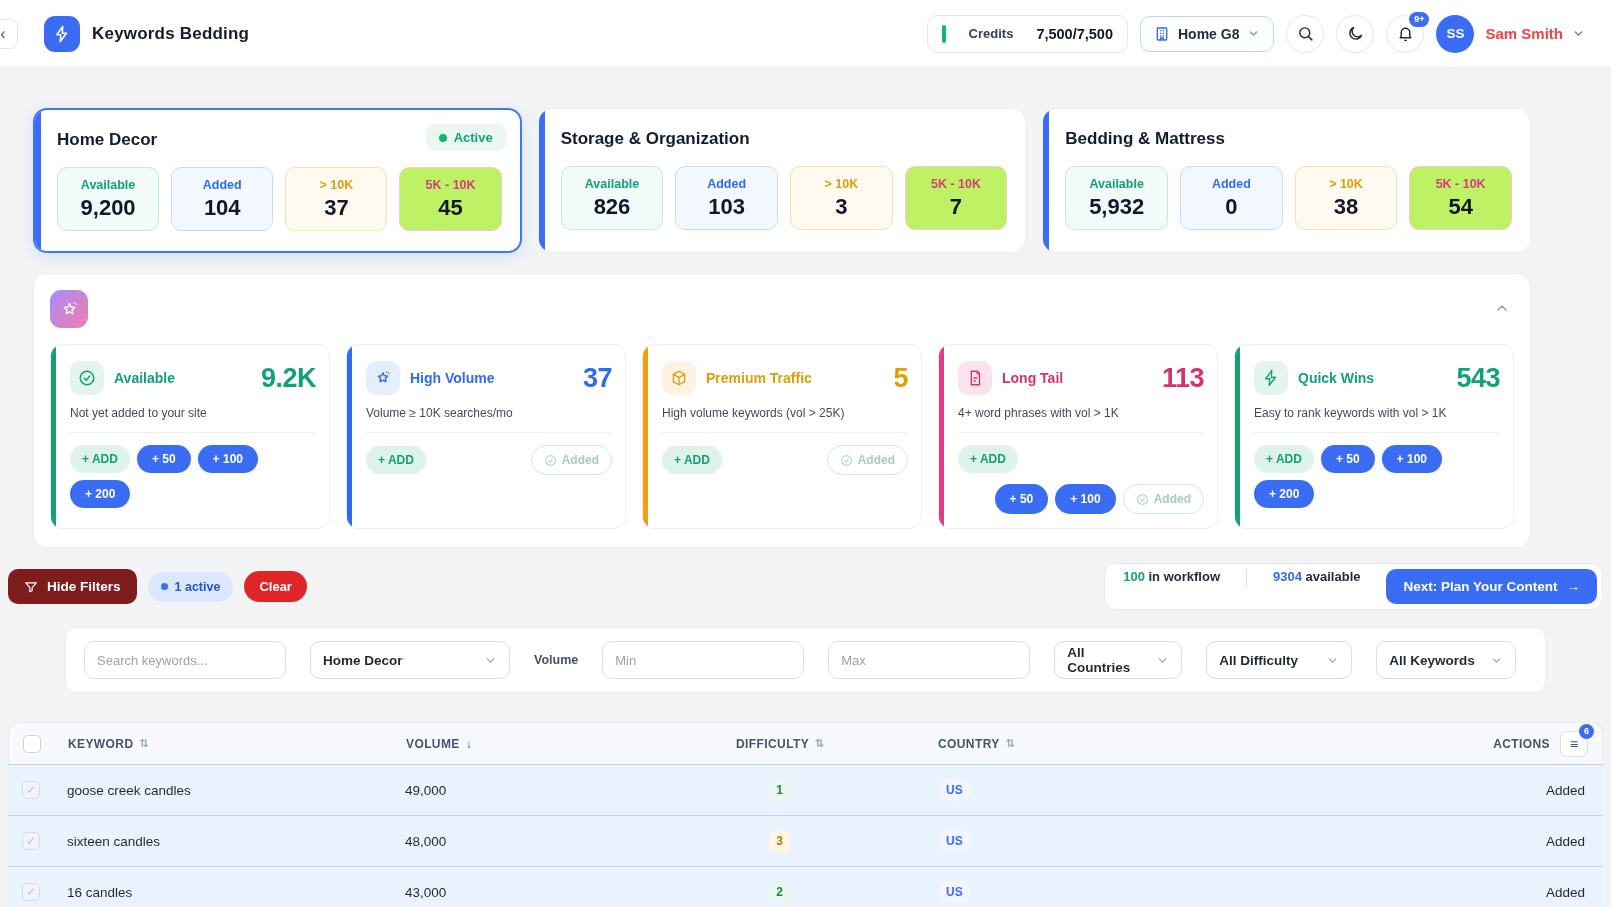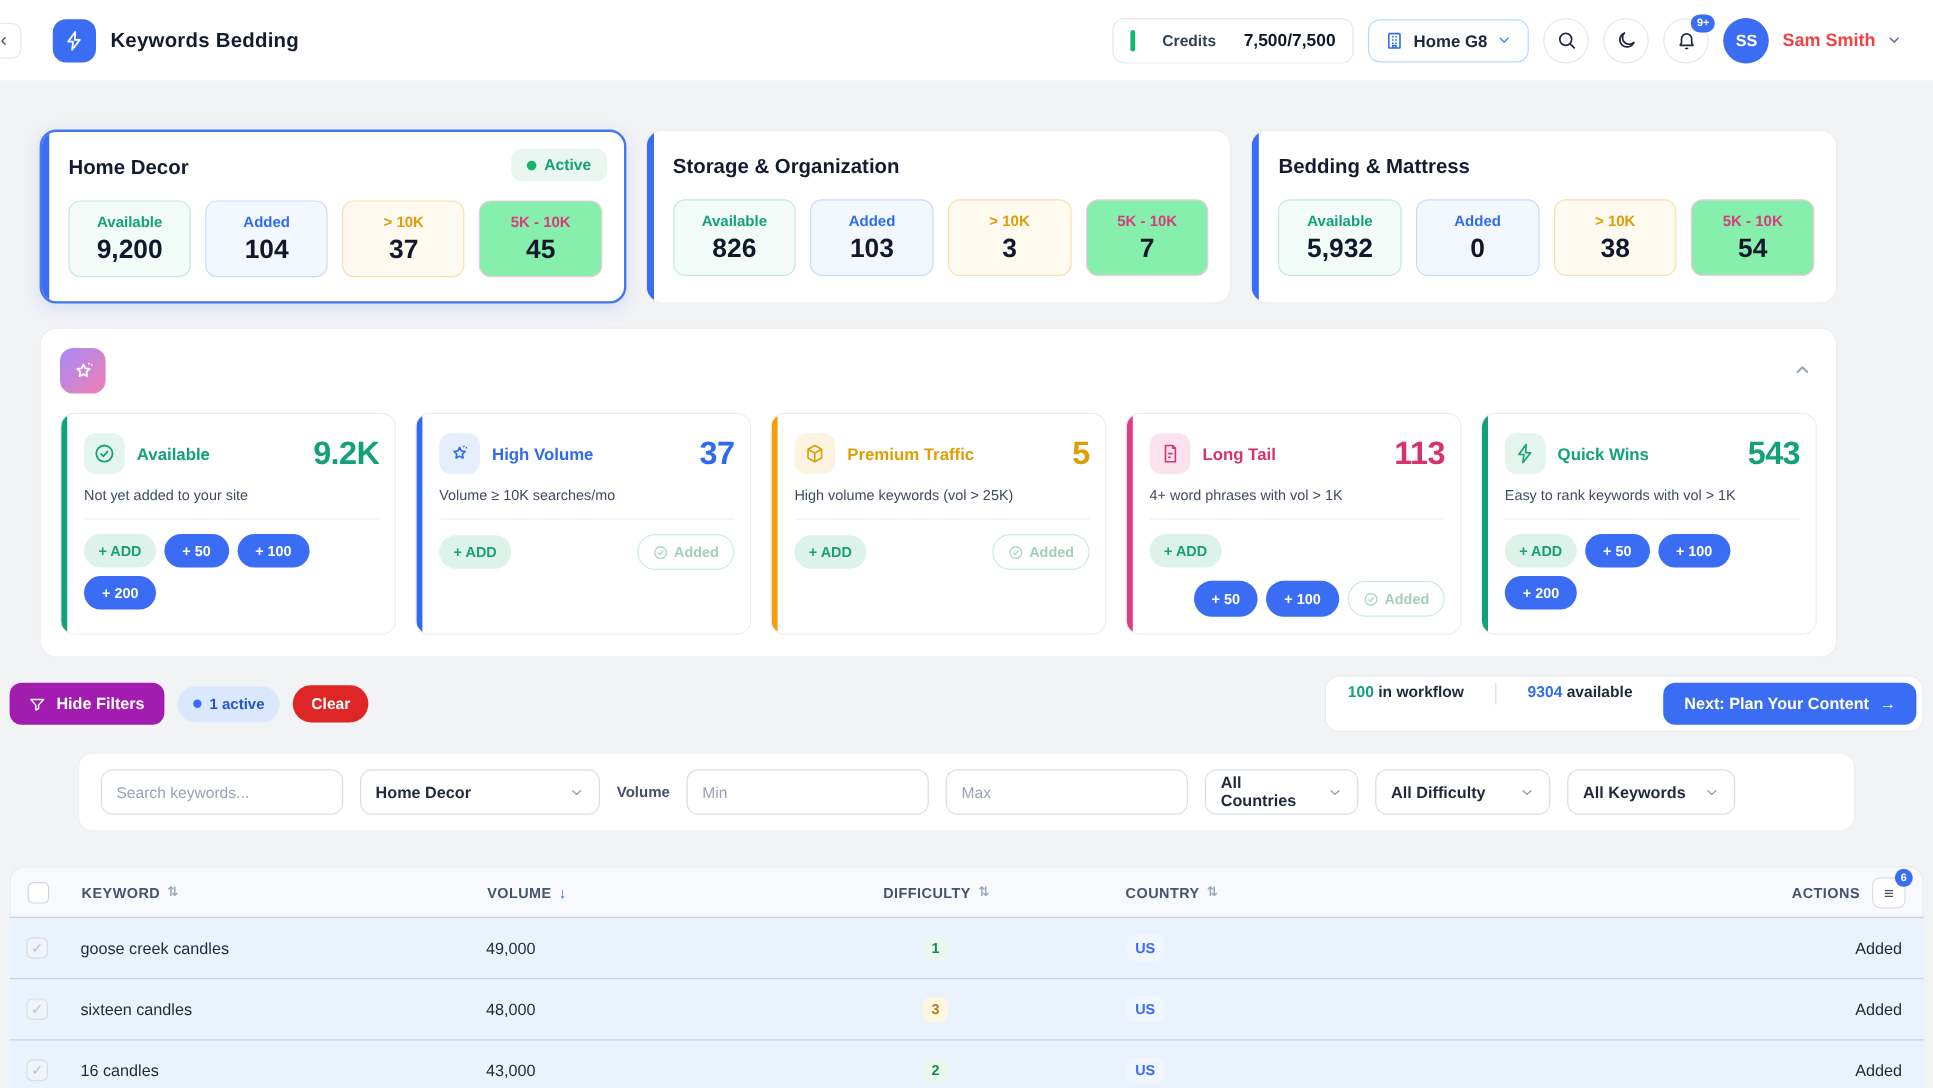--- a/index.html
+++ b/index.html
@@ -76,7 +76,7 @@
   .chip-green { background:#f2fbf7; border-color:#c4e9d9; } .chip-green .stat-label { color:#12a178; }
   .chip-blue  { background:#f3f7fe; border-color:#c9dbfb; } .chip-blue .stat-label { color:#2f6bf0; }
   .chip-amber { background:#fefaf0; border-color:#f5e0ae; } .chip-amber .stat-label { color:#dc9f07; }
-  .chip-pink  { background:#86efac; border-color:#f3c8da; } .chip-pink .stat-label { color:#d63d7f; }
+  .chip-pink  { background:#bef264; border-color:#f3c8da; } .chip-pink .stat-label { color:#d63d7f; }
 
   
   .suggestions { position:relative; background:#fff; border:1px solid #eceef2; border-radius:14px;

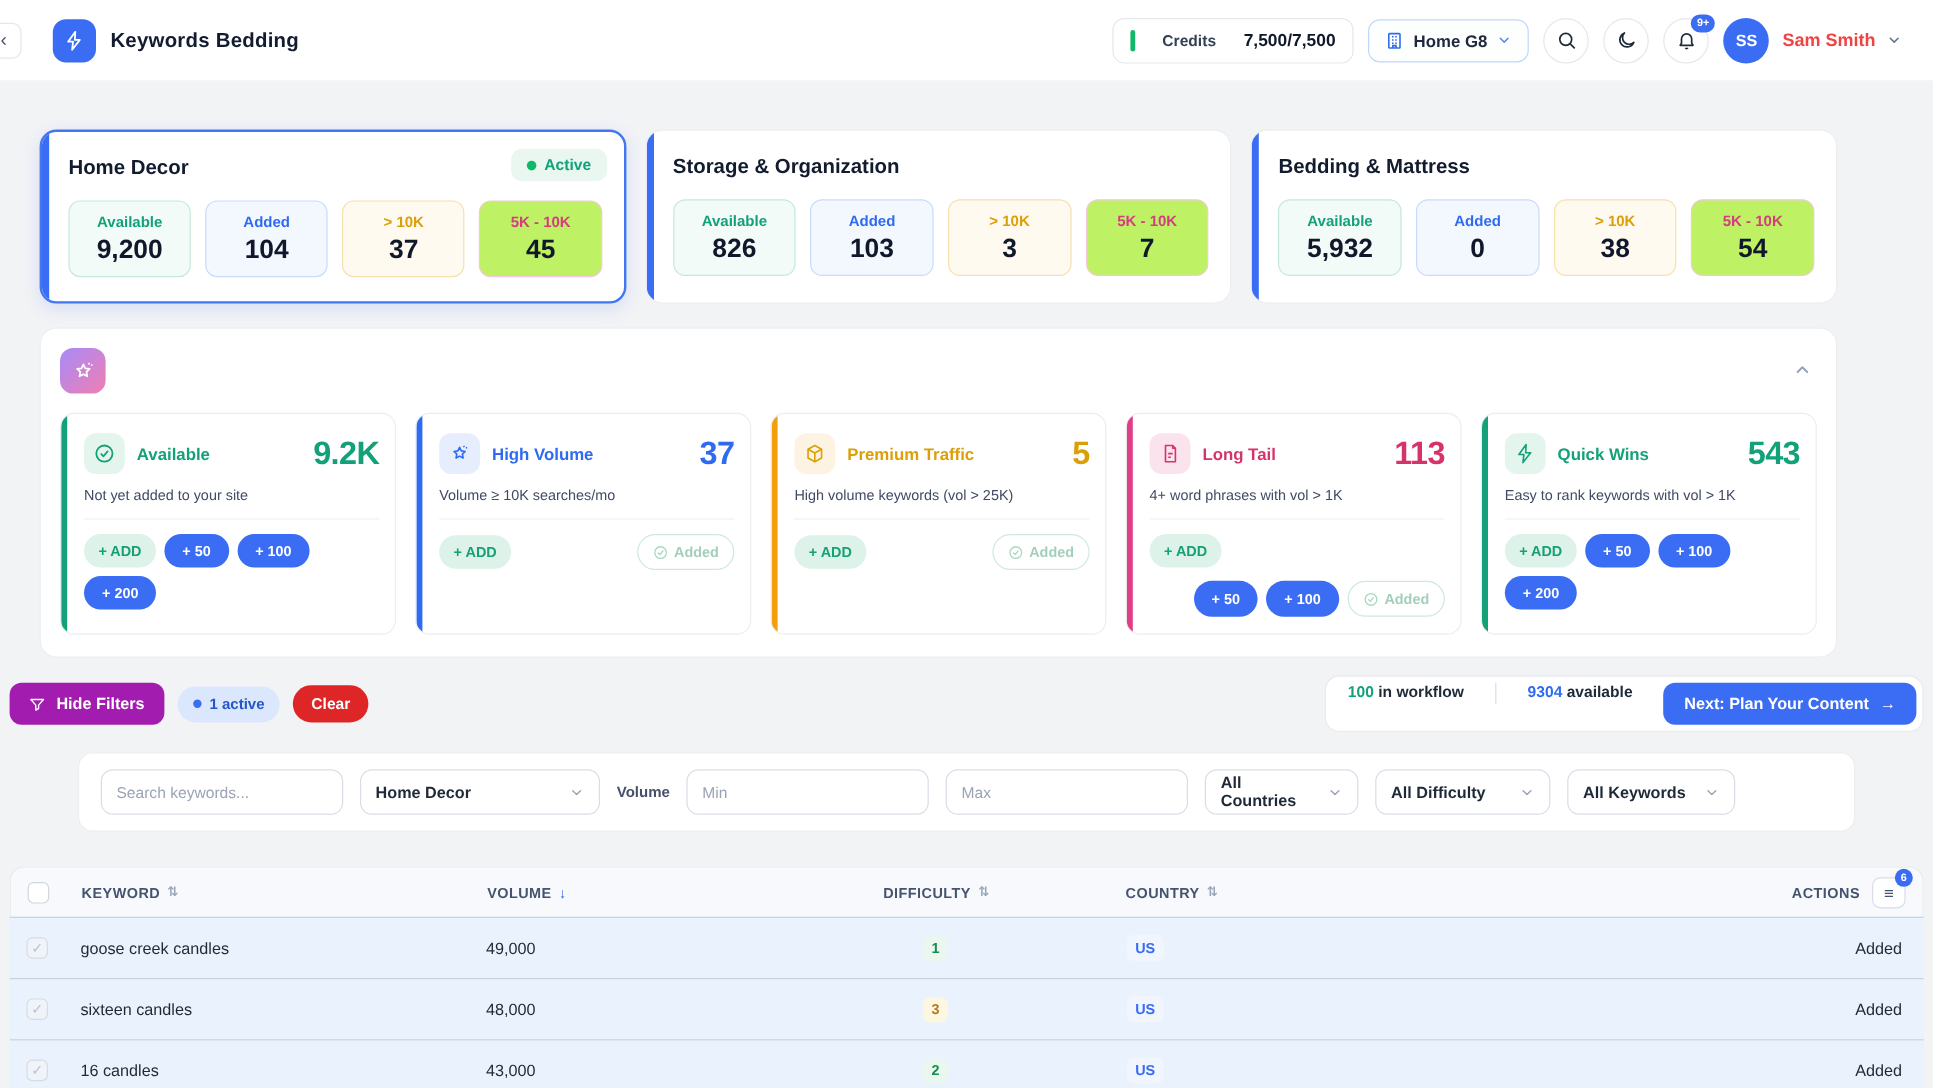--- a/index.html
+++ b/index.html
@@ -117,7 +117,7 @@
 
   
   .toolbar { display:flex; align-items:center; gap:11px; margin:15px 8px 0; }
-  .hide-filters-btn { display:flex; align-items:center; gap:9px; background:#a21caf; color:#fff;
+  .hide-filters-btn { display:flex; align-items:center; gap:9px; background:#7f1d1d; color:#fff;
     border:none; border-radius:10px; padding:10px 16px; font-size:13.5px; font-weight:700;
     font-family:inherit; cursor:pointer; }
   .active-pill { display:flex; align-items:center; gap:7px; background:#dbe7fd; color:#2456c9;

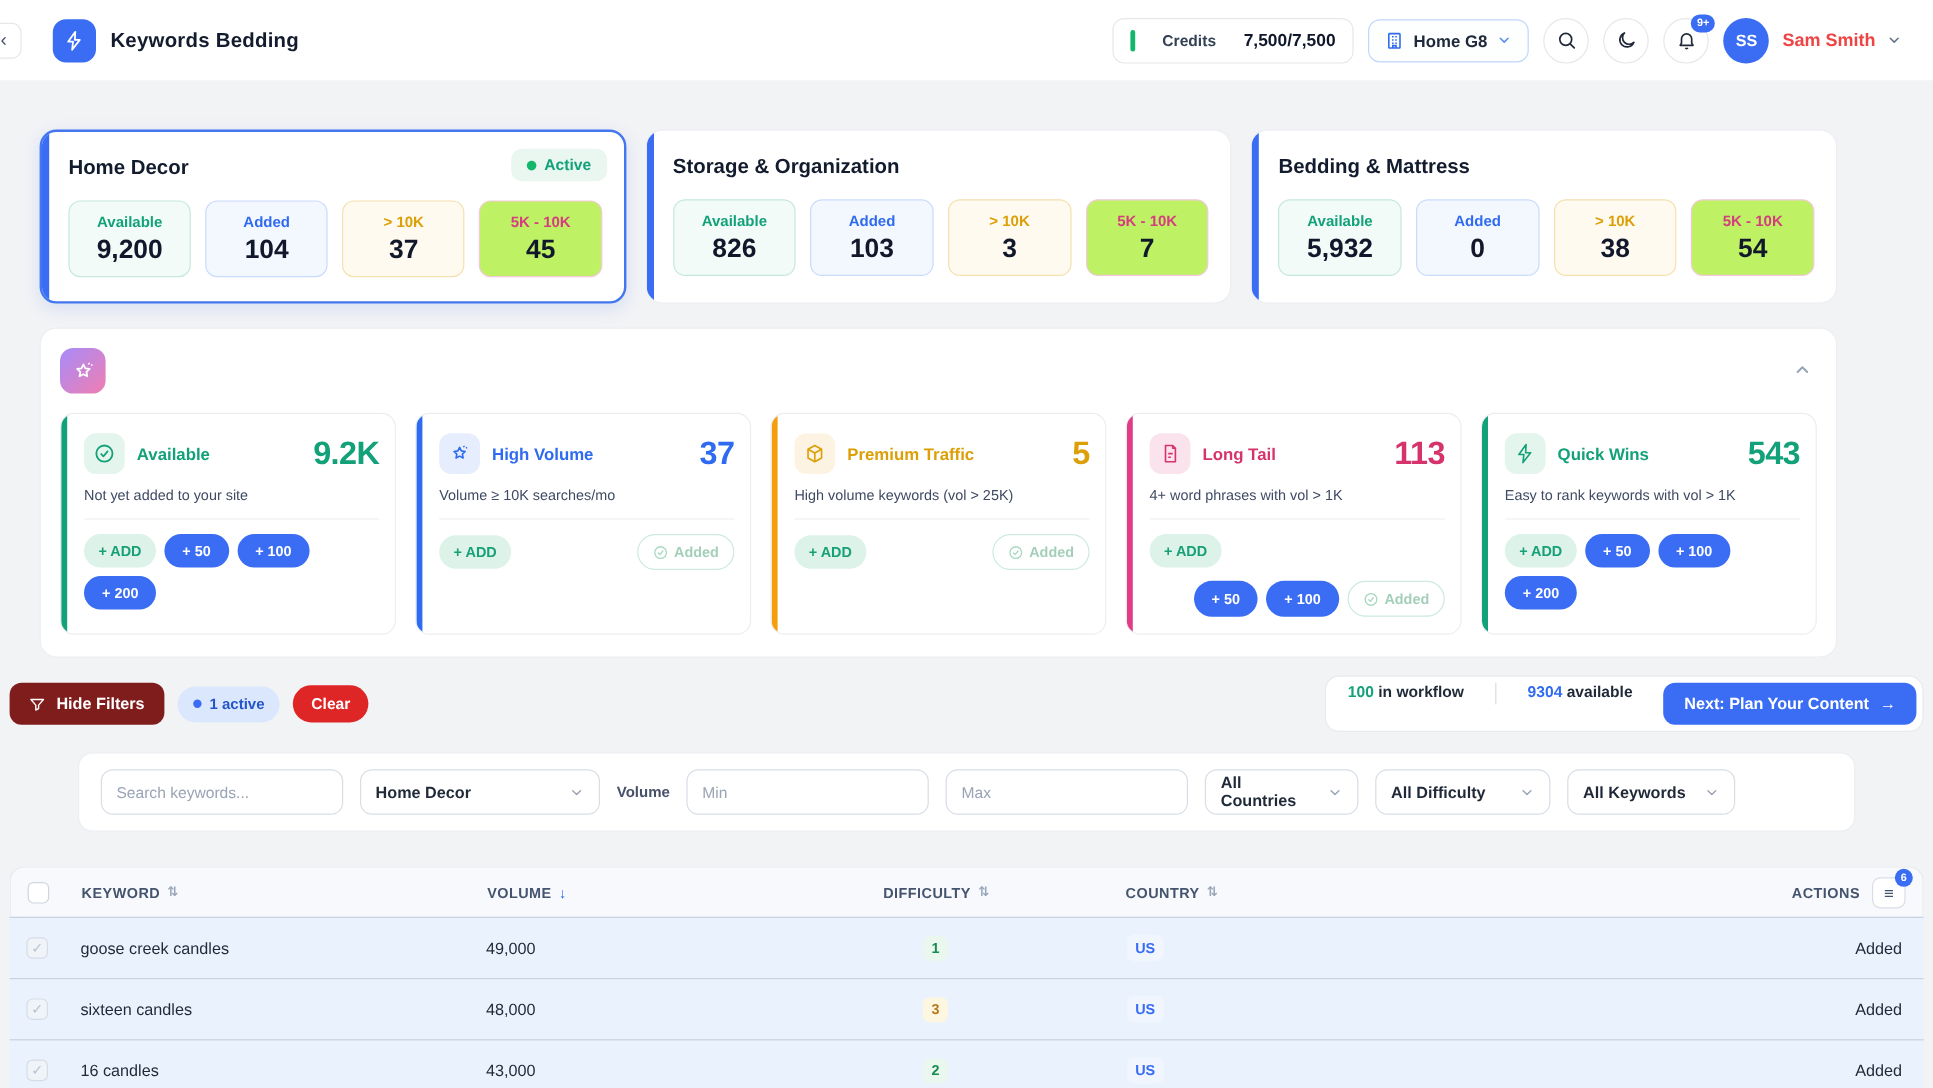--- a/index.html
+++ b/index.html
@@ -136,7 +136,7 @@
 
   
   .filters-bar { margin:17px 65px 0; background:#fff; border:1px solid #eceef2; border-radius:12px;
-    padding:13px 18px; display:flex; align-items:center; gap:14px; }
+    padding:13px 18px; display:flex; align-items:center; gap:24px; }
   .f-input { height:38px; border:1px solid #d8dde6; border-radius:10px; padding:0 12px;
     font-size:13px; font-family:inherit; color:#1f2937; background:#fff; }
   .f-input::placeholder { color:#9aa4b5; }

